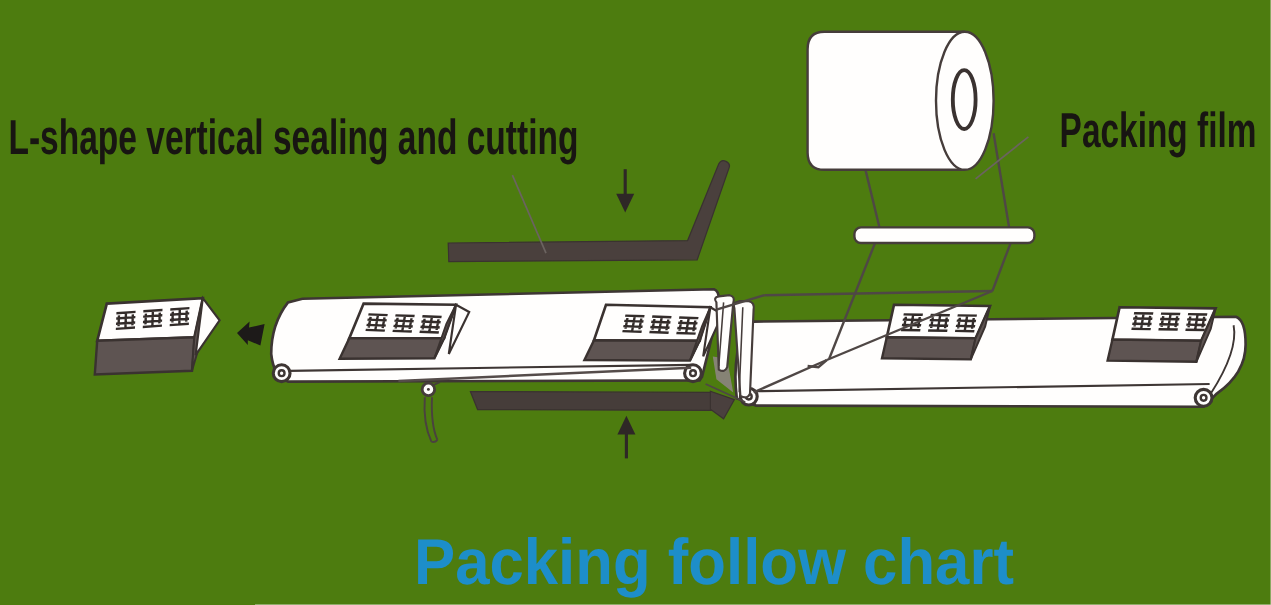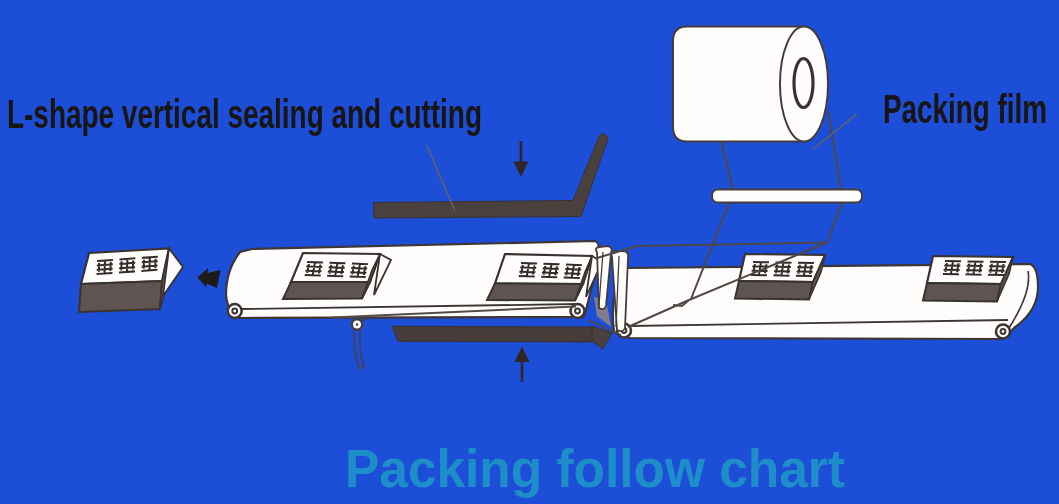--- a/index.html
+++ b/index.html
@@ -3,7 +3,7 @@
 <meta charset="utf-8">
 <style>
   html,body{margin:0;padding:0;background:#ffffff;}
-  #stage{position:relative;width:1059px;height:504px;background:#1d4ed8;overflow:hidden;}
+  #stage{position:relative;width:1059px;height:504px;background:#4d7c0f;overflow:hidden;}
   svg{position:absolute;left:0;top:0;}
 </style>
 </head>

